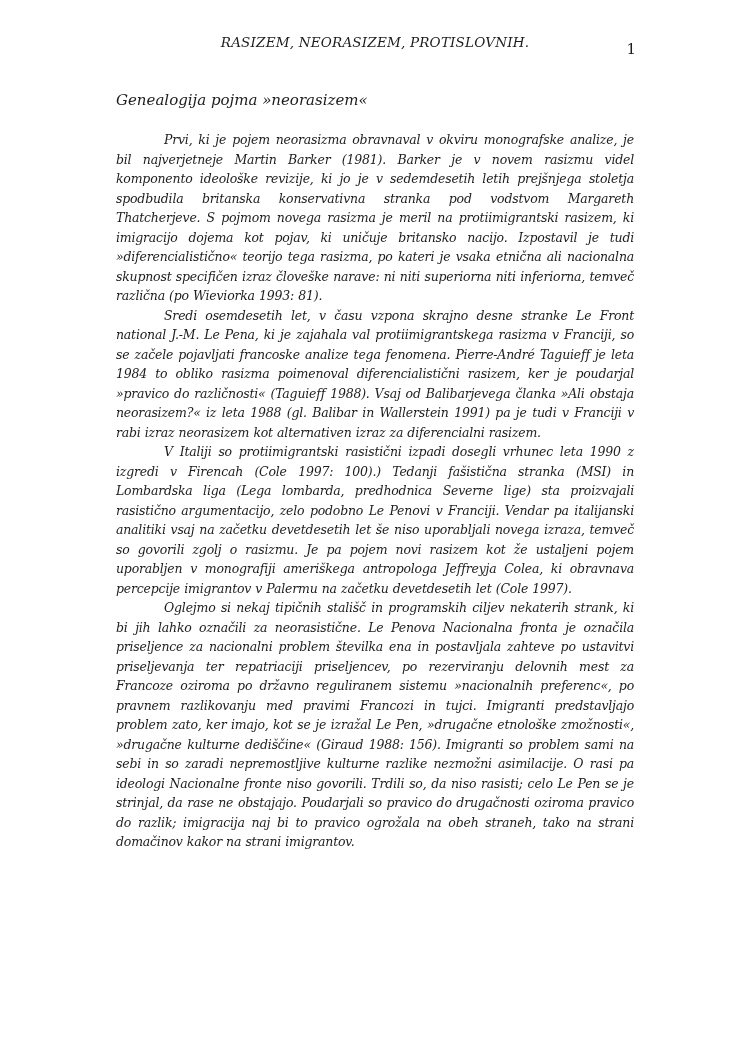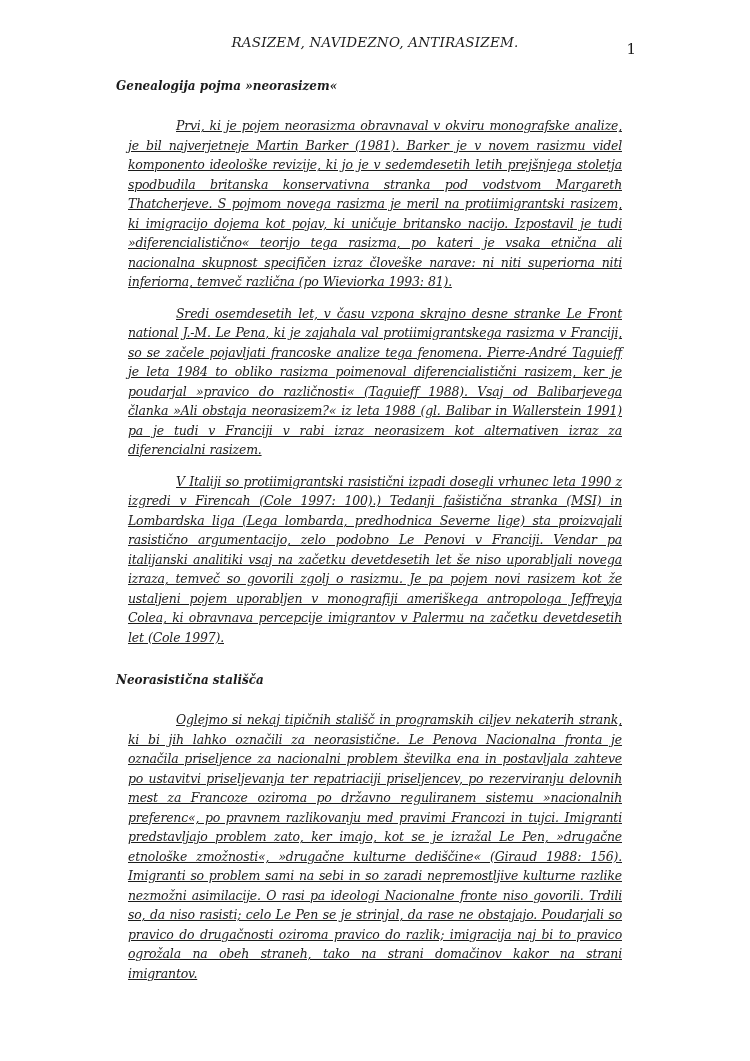--- a/index.html
+++ b/index.html
@@ -79,7 +79,7 @@
 
 
     <div class="title-block">
-      <div>RASIZEM, NAVIDEZNO, ANTIRASIZEM.</div>
+      <div>RASIZEM, NEORASIZEM, PROTISLOVNIH.</div>
     </div>
 
 

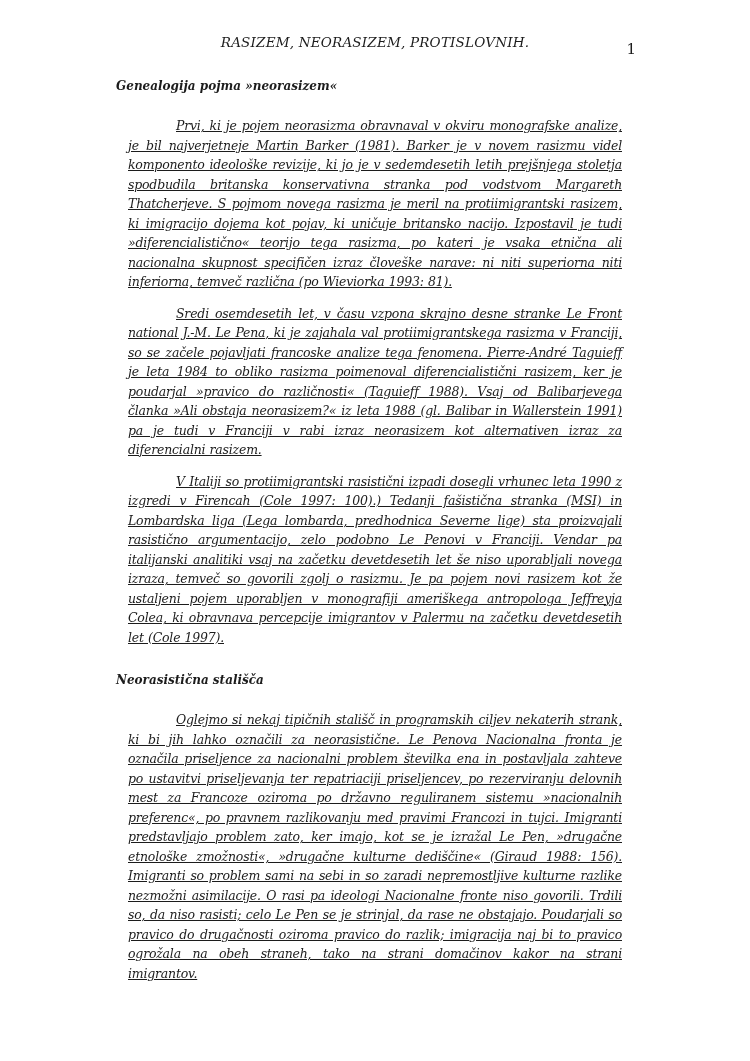--- a/index.html
+++ b/index.html
@@ -49,9 +49,9 @@
     line-height: 17px;
   }
   .sub-heading {
-    margin: 24px 0 21px 0;
-    font-size: 12px;
-    font-weight: bold;
+    margin: 38px 0 21px 0;
+    font-size: 15px;
+    font-weight: normal;
     line-height: 18px;
   }
   .sub-heading.second {

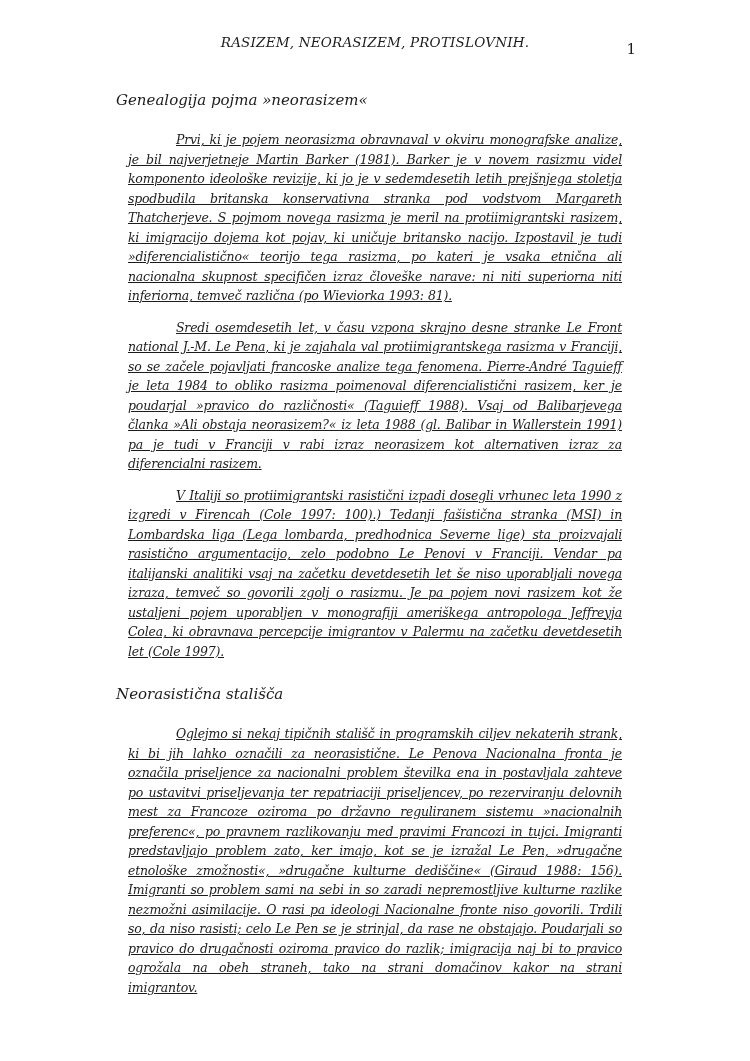--- a/index.html
+++ b/index.html
@@ -58,14 +58,13 @@
     margin-top: 24px;
   }
   .body-para {
-    margin: 12px;
+    margin: 0;
     font-size: 12.5px;
     line-height: 19.5px;
     text-align: justify;
     text-indent: 48px;
     letter-spacing: -0.2px;
     word-spacing: 0.4px;
-    text-decoration: underline;
   }
 </style>
 </head>

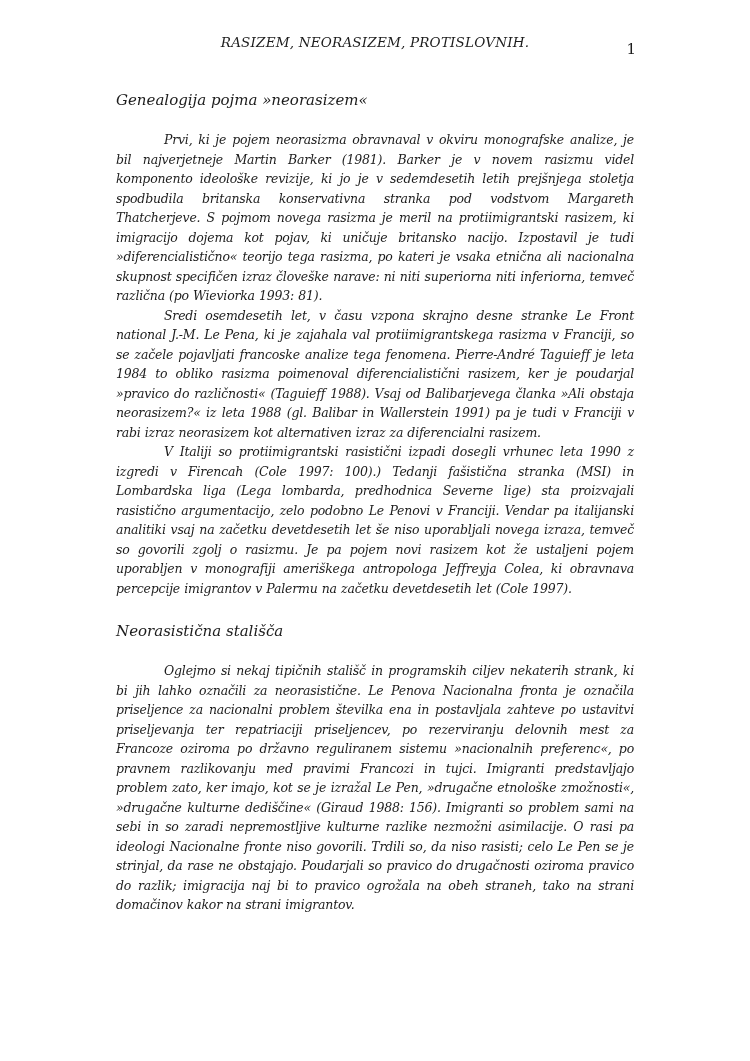--- a/index.html
+++ b/index.html
@@ -90,7 +90,6 @@
 
     <p class="body-para">V Italiji so protiimigrantski rasistični izpadi dosegli vrhunec leta 1990 z izgredi v Firencah (Cole 1997: 100).) Tedanji fašistična stranka (MSI) in Lombardska liga (Lega lombarda, predhodnica Severne lige) sta proizvajali rasistično argumentacijo, zelo podobno Le Penovi v Franciji. Vendar pa italijanski analitiki vsaj na začetku devetdesetih let še niso uporabljali novega izraza, temveč so govorili zgolj o rasizmu. Je pa pojem novi rasizem kot že ustaljeni pojem uporabljen v monografiji ameriškega antropologa Jeffreyja Colea, ki obravnava percepcije imigrantov v Palermu na začetku devetdesetih let (Cole 1997).</p>
 
-    <h3 class="sub-heading second">Neorasistična stališča</h3>
 
     <p class="body-para">Oglejmo si nekaj tipičnih stališč in programskih ciljev nekaterih strank, ki bi jih lahko označili za neorasistične. Le Penova Nacionalna fronta je označila priseljence za nacionalni problem številka ena in postavljala zahteve po ustavitvi priseljevanja ter repatriaciji priseljencev, po rezerviranju delovnih mest za Francoze oziroma po državno reguliranem sistemu »nacionalnih preferenc«, po pravnem razlikovanju med pravimi Francozi in tujci. Imigranti predstavljajo problem zato, ker imajo, kot se je izražal Le Pen, »drugačne etnološke zmožnosti«, »drugačne kulturne dediščine« (Giraud 1988: 156). Imigranti so problem sami na sebi in so zaradi nepremostljive kulturne razlike nezmožni asimilacije. O rasi pa ideologi Nacionalne fronte niso govorili. Trdili so, da niso rasisti; celo Le Pen se je strinjal, da rase ne obstajajo. Poudarjali so pravico do drugačnosti oziroma pravico do razlik; imigracija naj bi to pravico ogrožala na obeh straneh, tako na strani domačinov kakor na strani imigrantov.</p>
 

